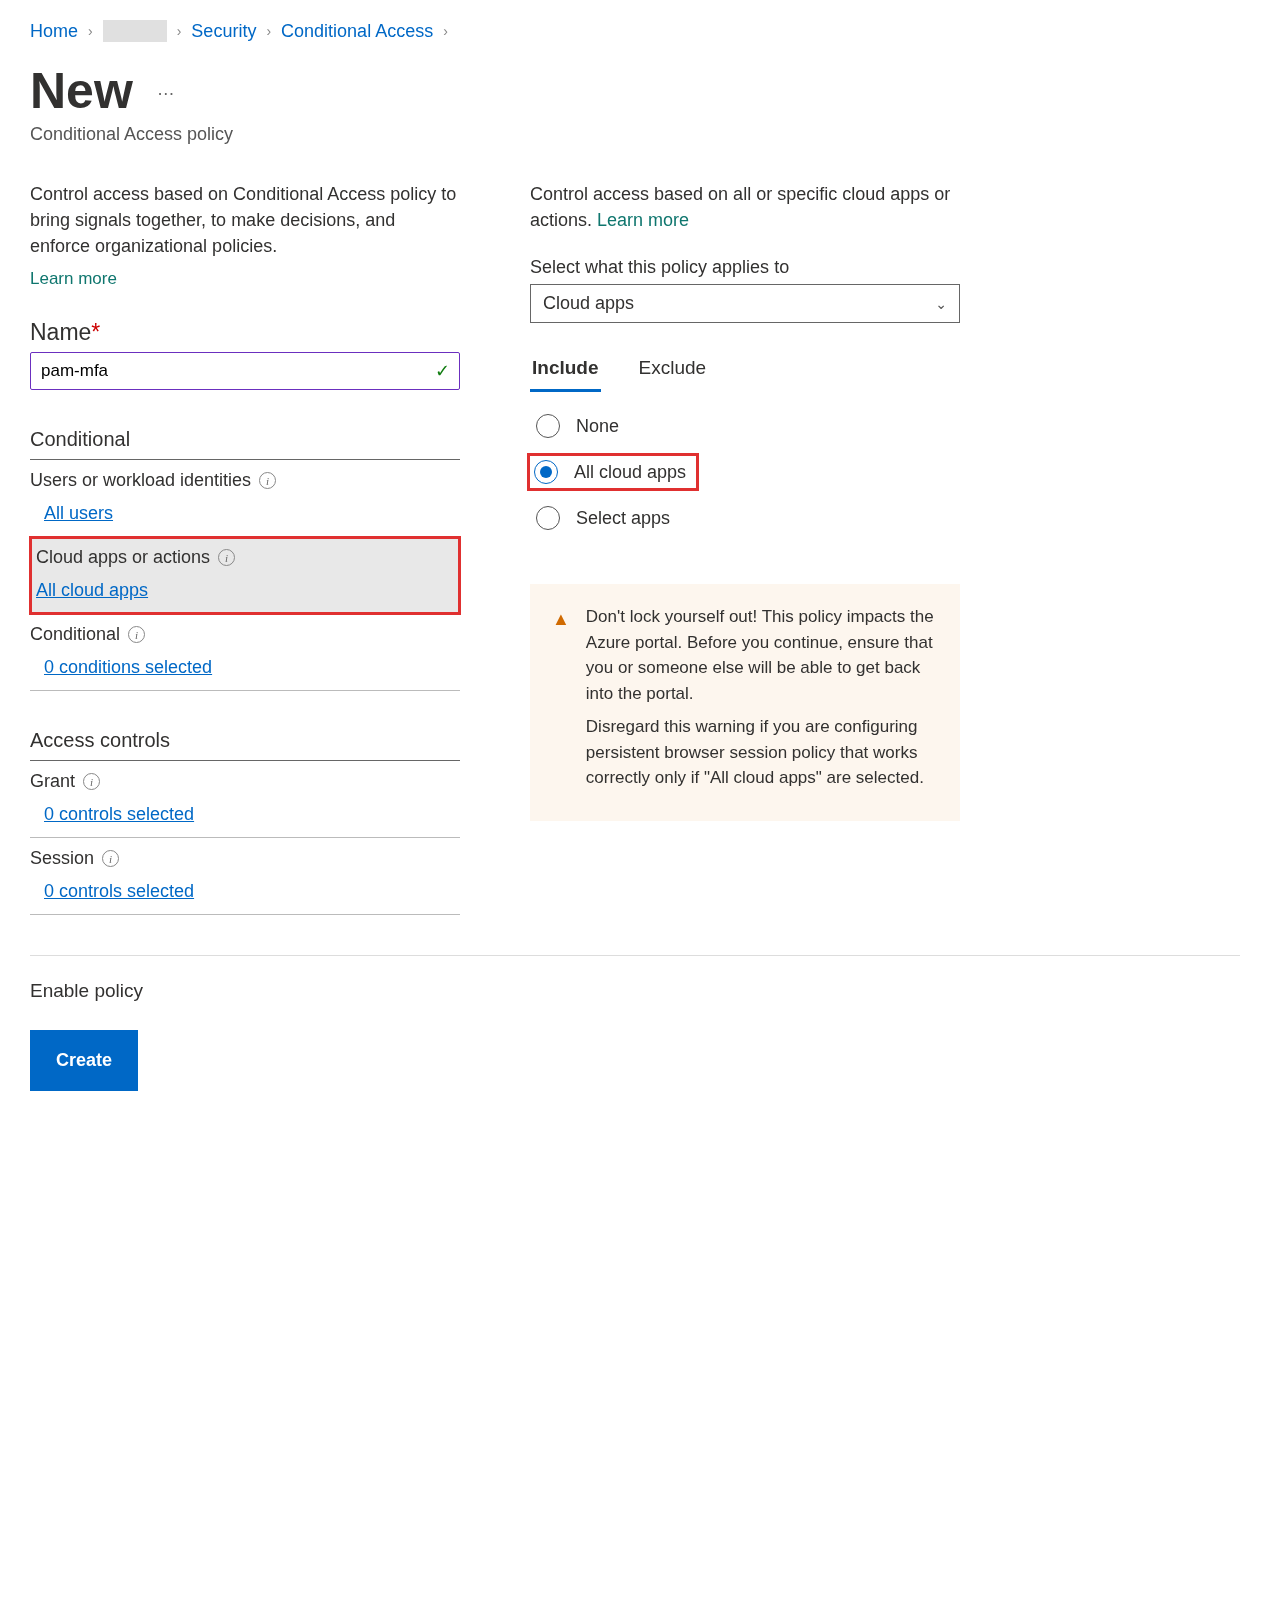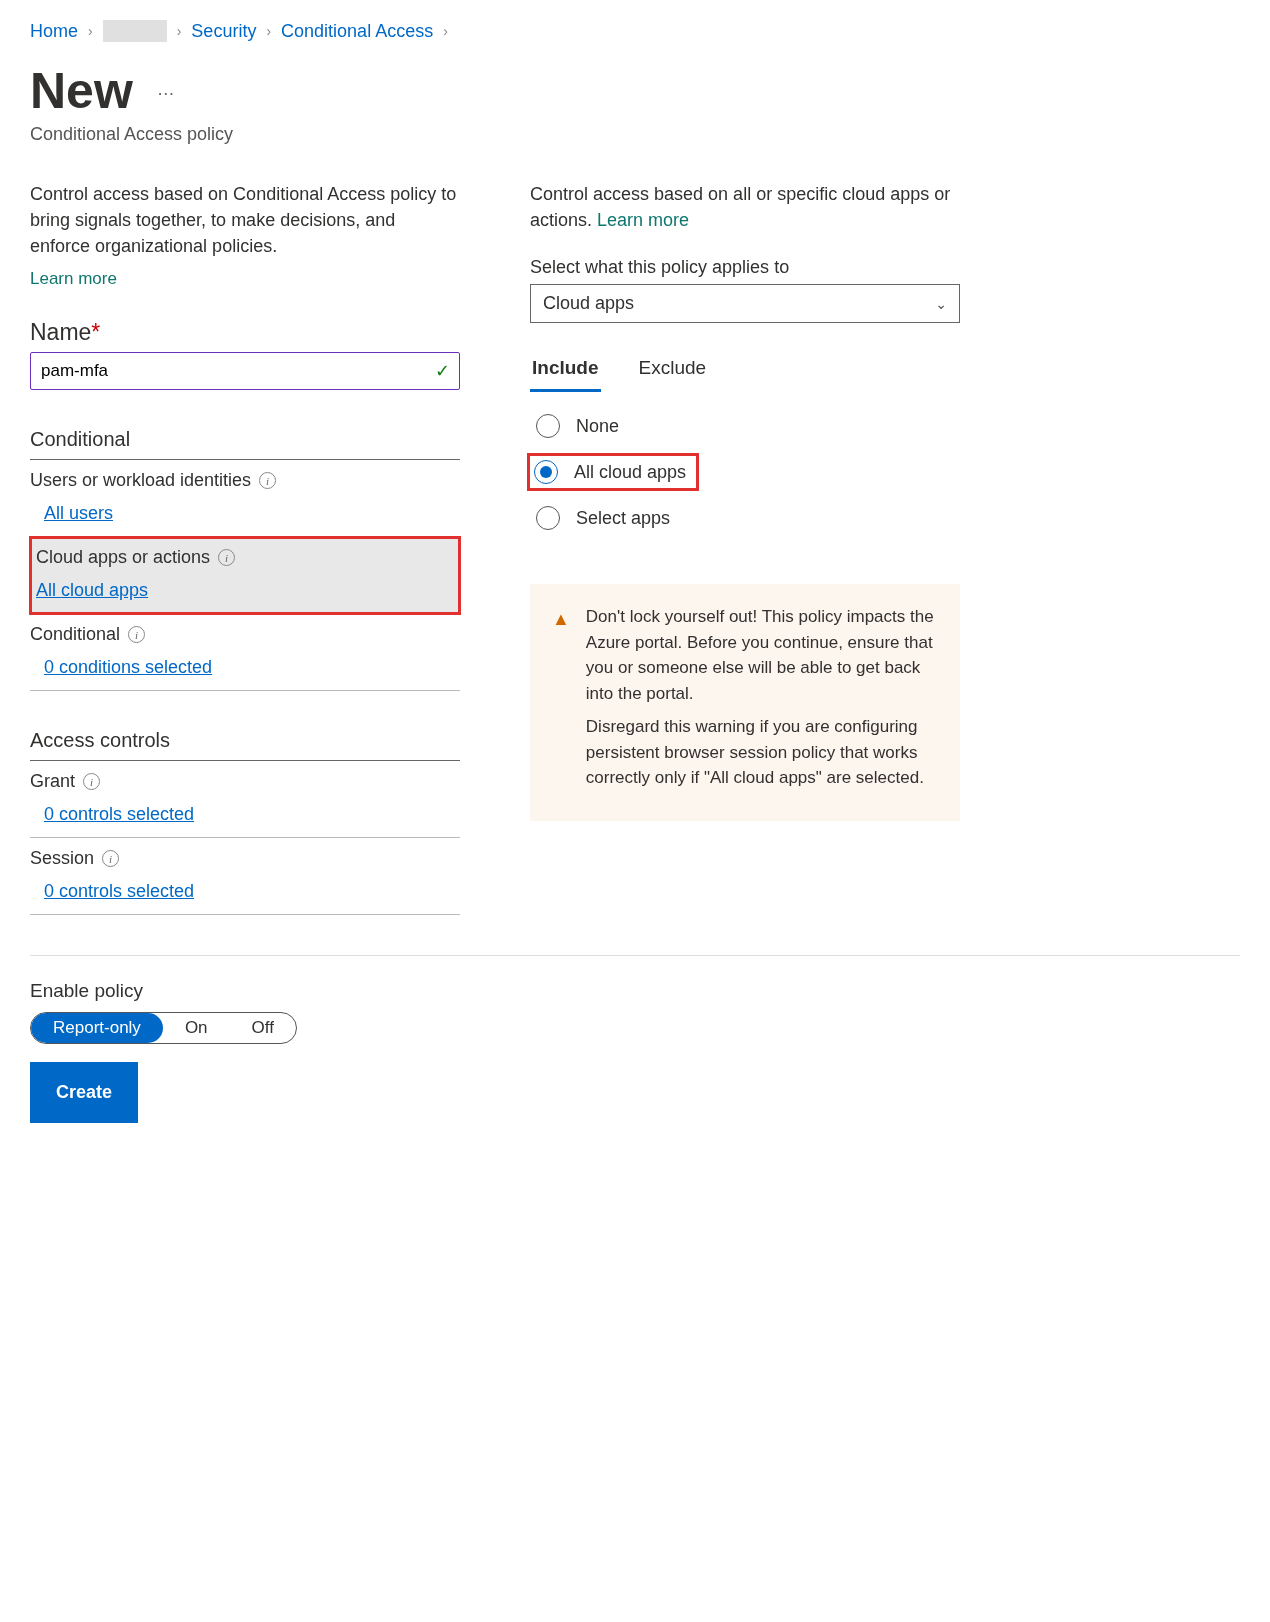--- a/index.html
+++ b/index.html
@@ -217,11 +217,6 @@
 
 <div class="bottom-bar">
   <div class="enable-label">Enable policy</div>
-  <div class="toggle-group">
-    <div class="toggle-opt active">Report-only</div>
-    <div class="toggle-opt">On</div>
-    <div class="toggle-opt">Off</div>
-  </div>
   <div>
     <button class="create-btn">Create</button>
   </div>

